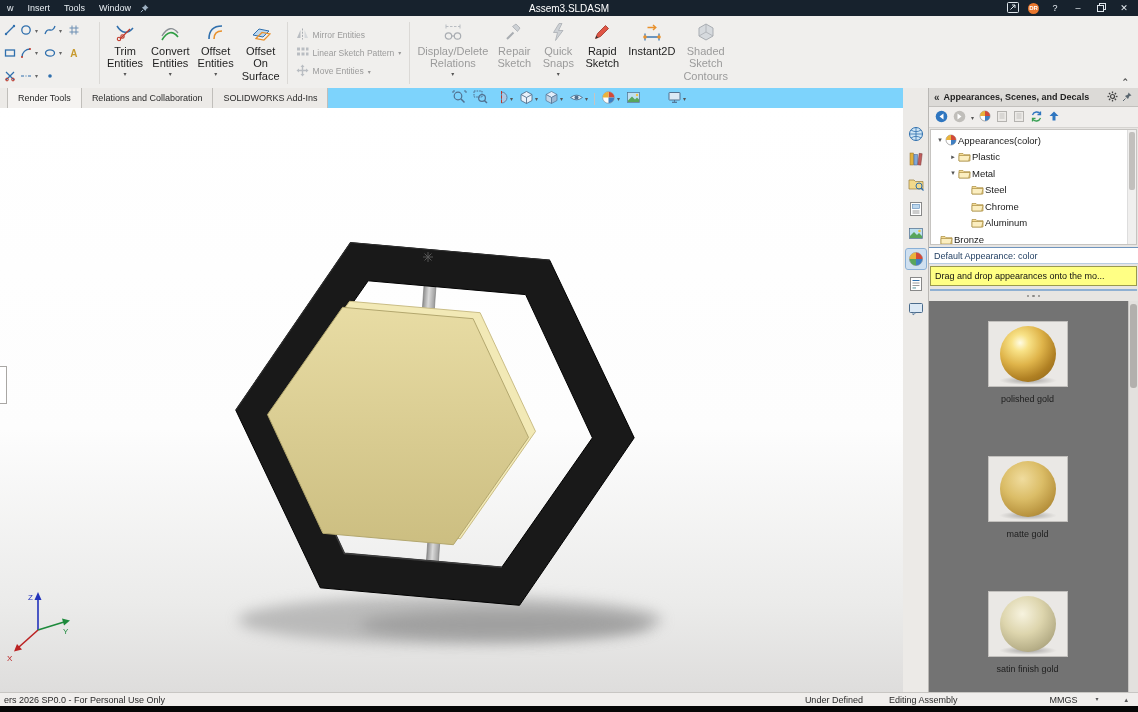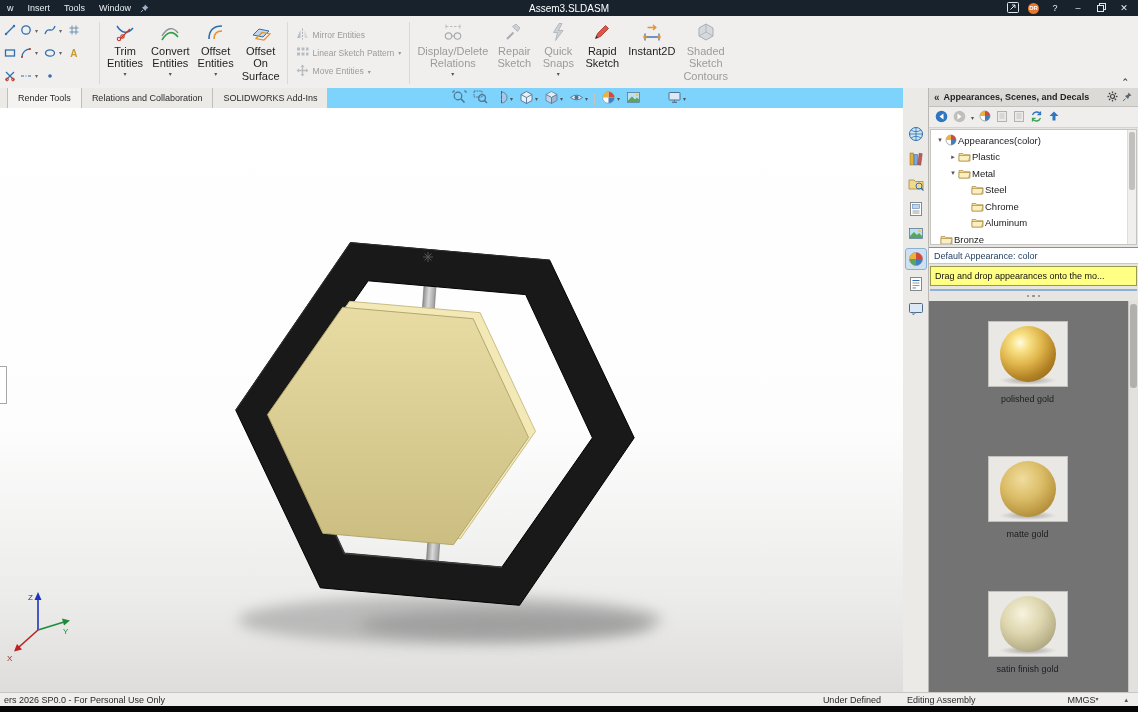--- a/index.html
+++ b/index.html
@@ -107,7 +107,7 @@
   .sb-right{margin-left:auto;display:flex;align-items:center;}
   .sb-status{padding-right:26px;}
   .sb-mode{padding-right:92px;}
-  .sb-units{display:flex;align-items:flex-start;gap:0;padding-right:26px;}
+  .sb-units{display:flex;align-items:flex-start;gap:18px;padding-right:26px;}
   .sb-caret{font-size:6px;color:#555;}
   .sb-expand{padding-right:6px;font-size:7px;color:#555;}
   .black-strip{position:absolute;left:0;top:706px;right:0;height:6px;background:#060606;}

